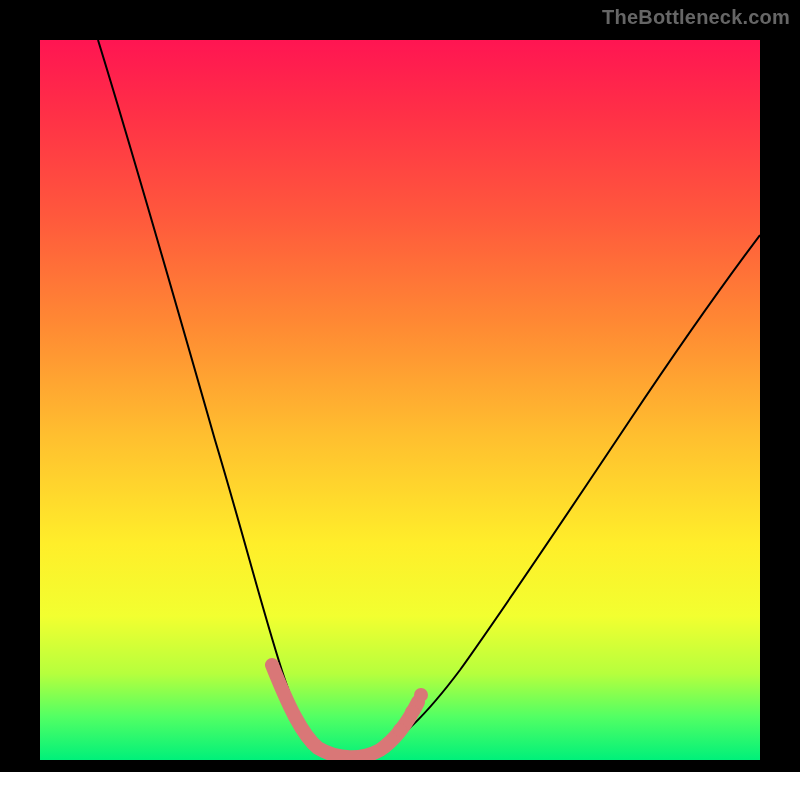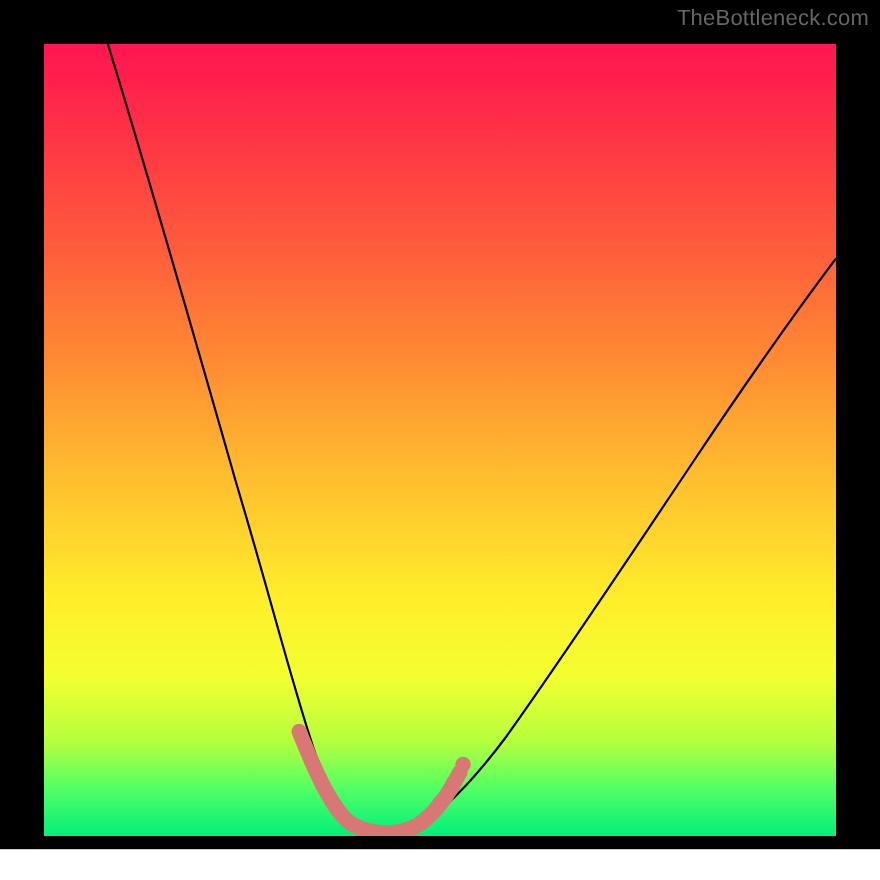--- a/index.html
+++ b/index.html
@@ -15,6 +15,7 @@
     width: 800px;
     height: 772px;
     background: #000;
+    font-weight: bold;
   }
   .plot-area {
     position: absolute;

